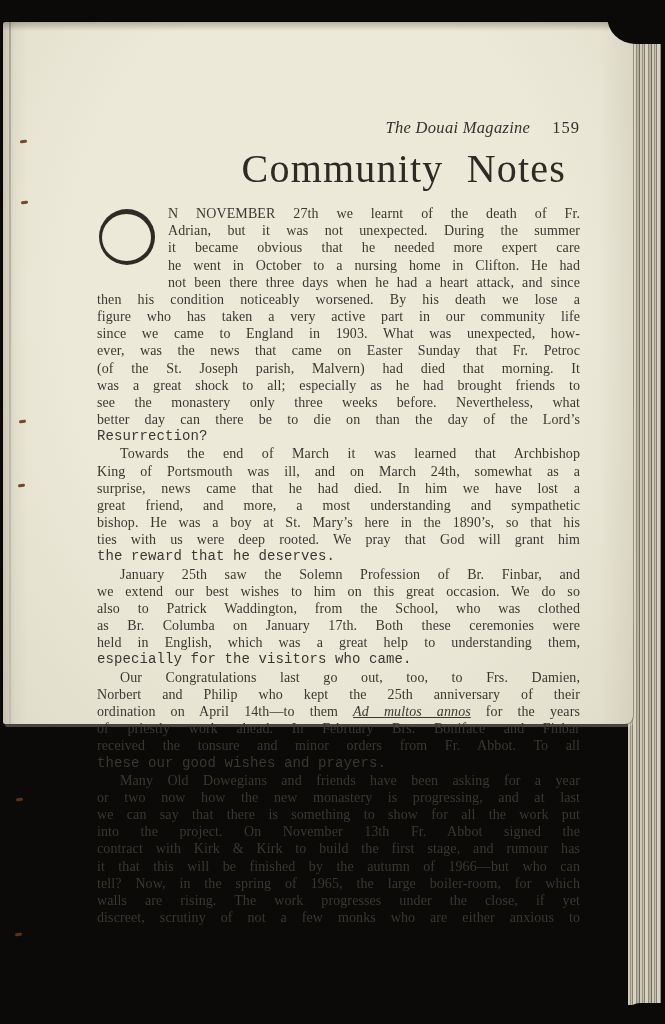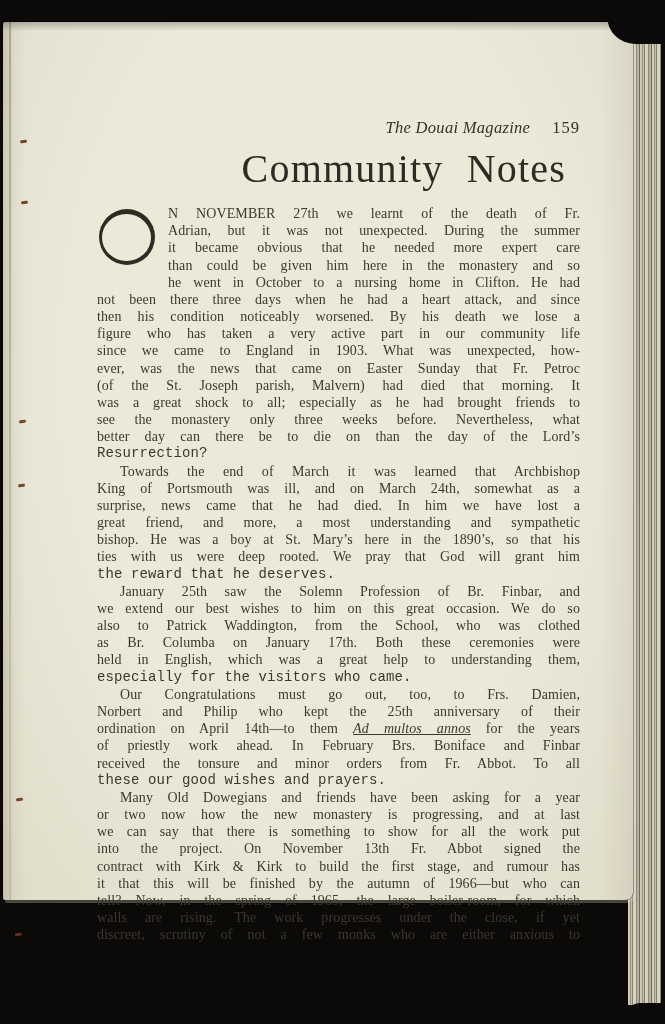--- a/index.html
+++ b/index.html
@@ -16,7 +16,7 @@
       #d8d3c0 5px 8px,#8f8a7a 8px 9px,#b5b09d 9px 11px,#6f6b5f 11px 12px);
   }
   .page{
-    position:absolute;left:3px;top:22px;width:630px;height:878px;
+    position:absolute;left:3px;top:22px;width:630px;height:702px;
     background:
       linear-gradient(180deg, rgba(40,35,25,.28) 0, rgba(40,35,25,0) 9px),
       linear-gradient(90deg, rgba(95,85,62,.20) 0, rgba(95,85,62,.05) 12px, rgba(95,85,62,0) 24px),

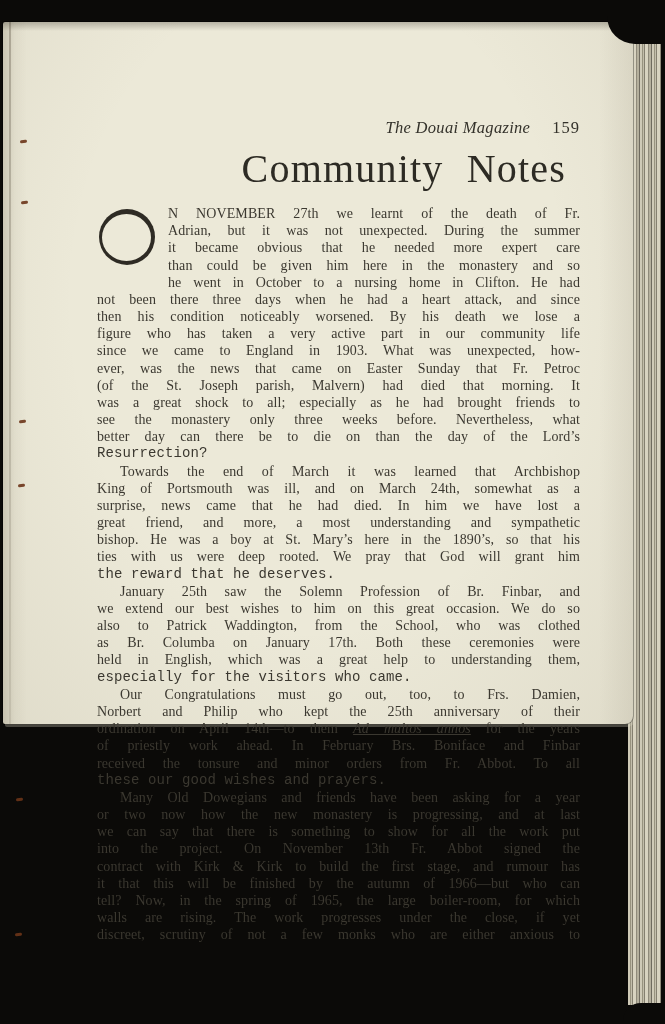--- a/index.html
+++ b/index.html
@@ -104,7 +104,6 @@
           <div class="line">N NOVEMBER 27th we learnt of the death of Fr.</div>
           <div class="line">Adrian, but it was not unexpected. During the summer</div>
           <div class="line">it became obvious that he needed more expert care</div>
-          <div class="line">than could be given him here in the monastery and so</div>
           <div class="line">he went in October to a nursing home in Clifton. He had</div>
           <div class="line">not been there three days when he had a heart attack, and since</div>
           <div class="line">then his condition noticeably worsened. By his death we lose a</div>

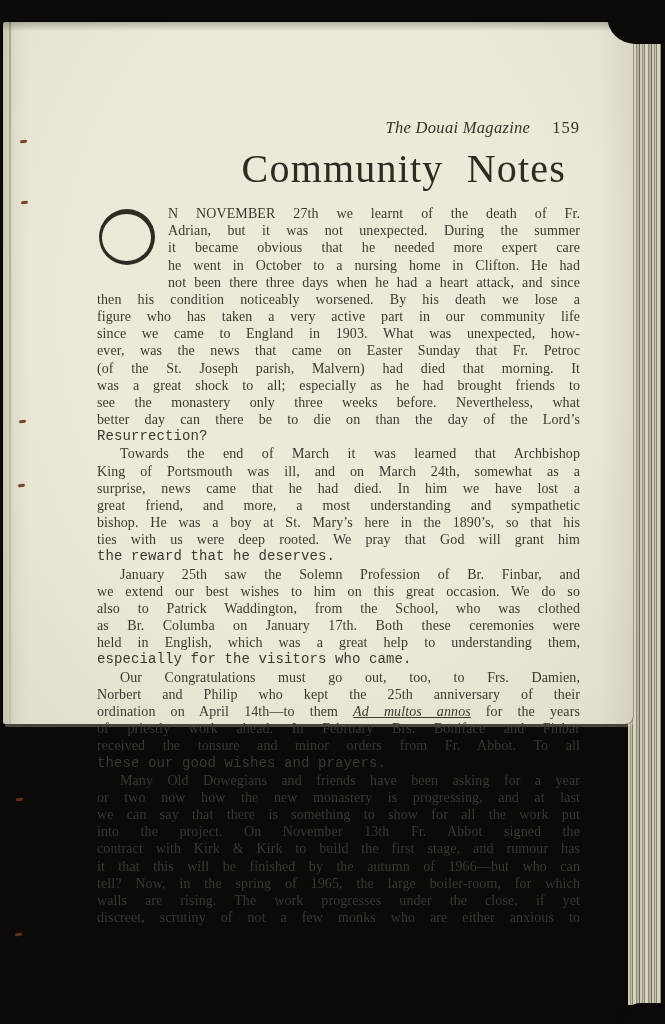--- a/index.html
+++ b/index.html
@@ -134,7 +134,7 @@
           <div class="line endleft">especially for the visitors who came.</div>
         </div>
         <div class="para">
-          <div class="line indent">Our Congratulations must go out, too, to Frs. Damien,</div>
+          <div class="line indent">Our Congratulations last go out, too, to Frs. Damien,</div>
           <div class="line">Norbert and Philip who kept the 25th anniversary of their</div>
           <div class="line"><span>ordination on April 14th—to them </span><span class="it">Ad multos annos</span><span> for the years</span></div>
           <div class="line">of priestly work ahead. In February Brs. Boniface and Finbar</div>

